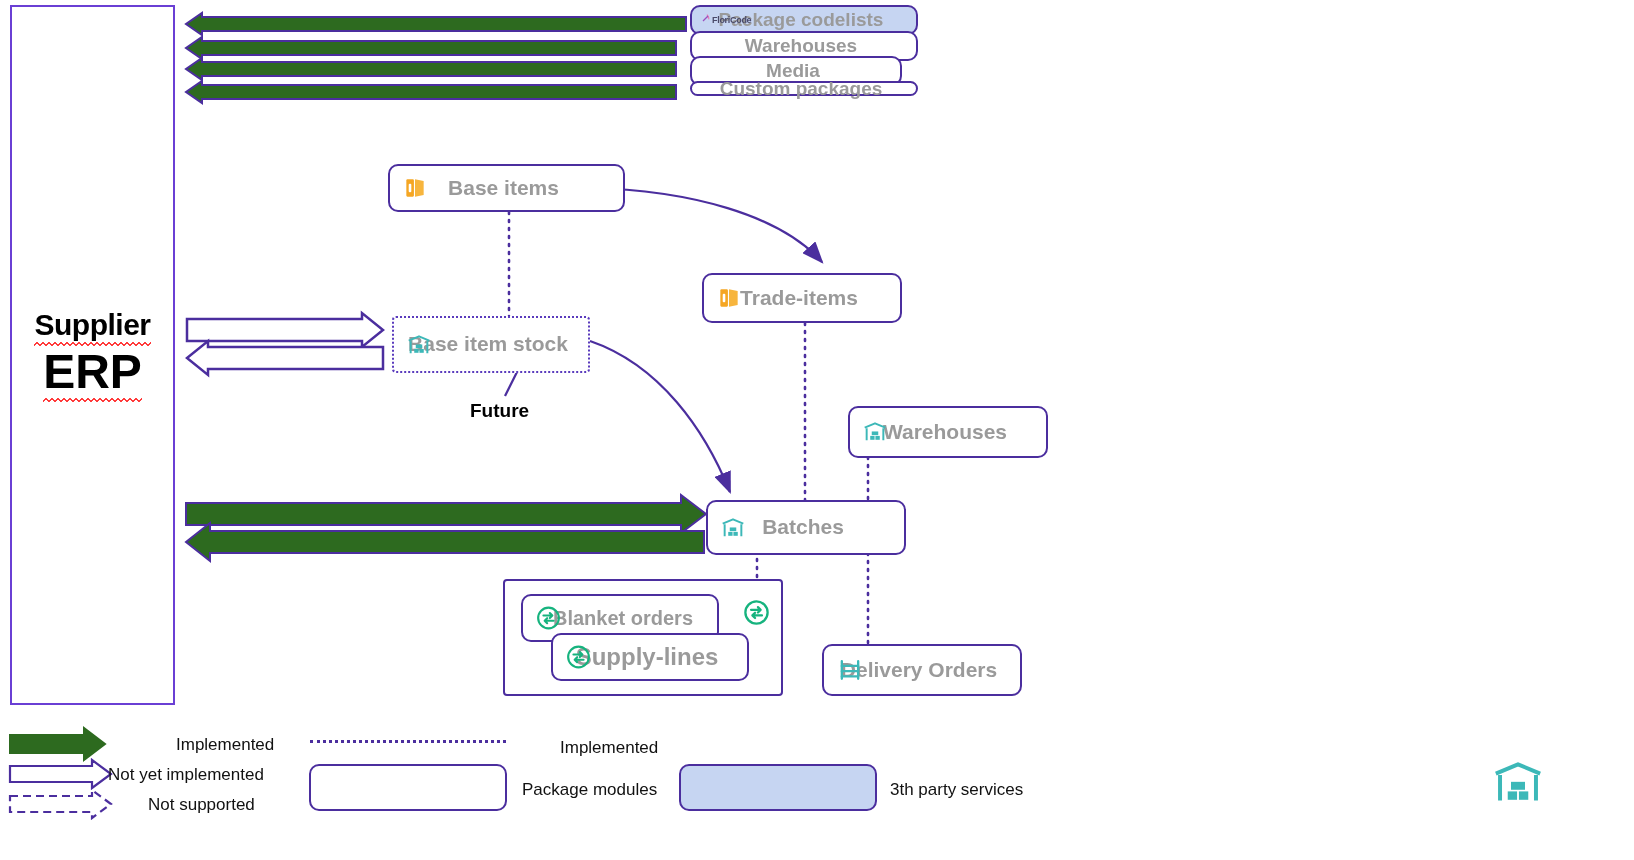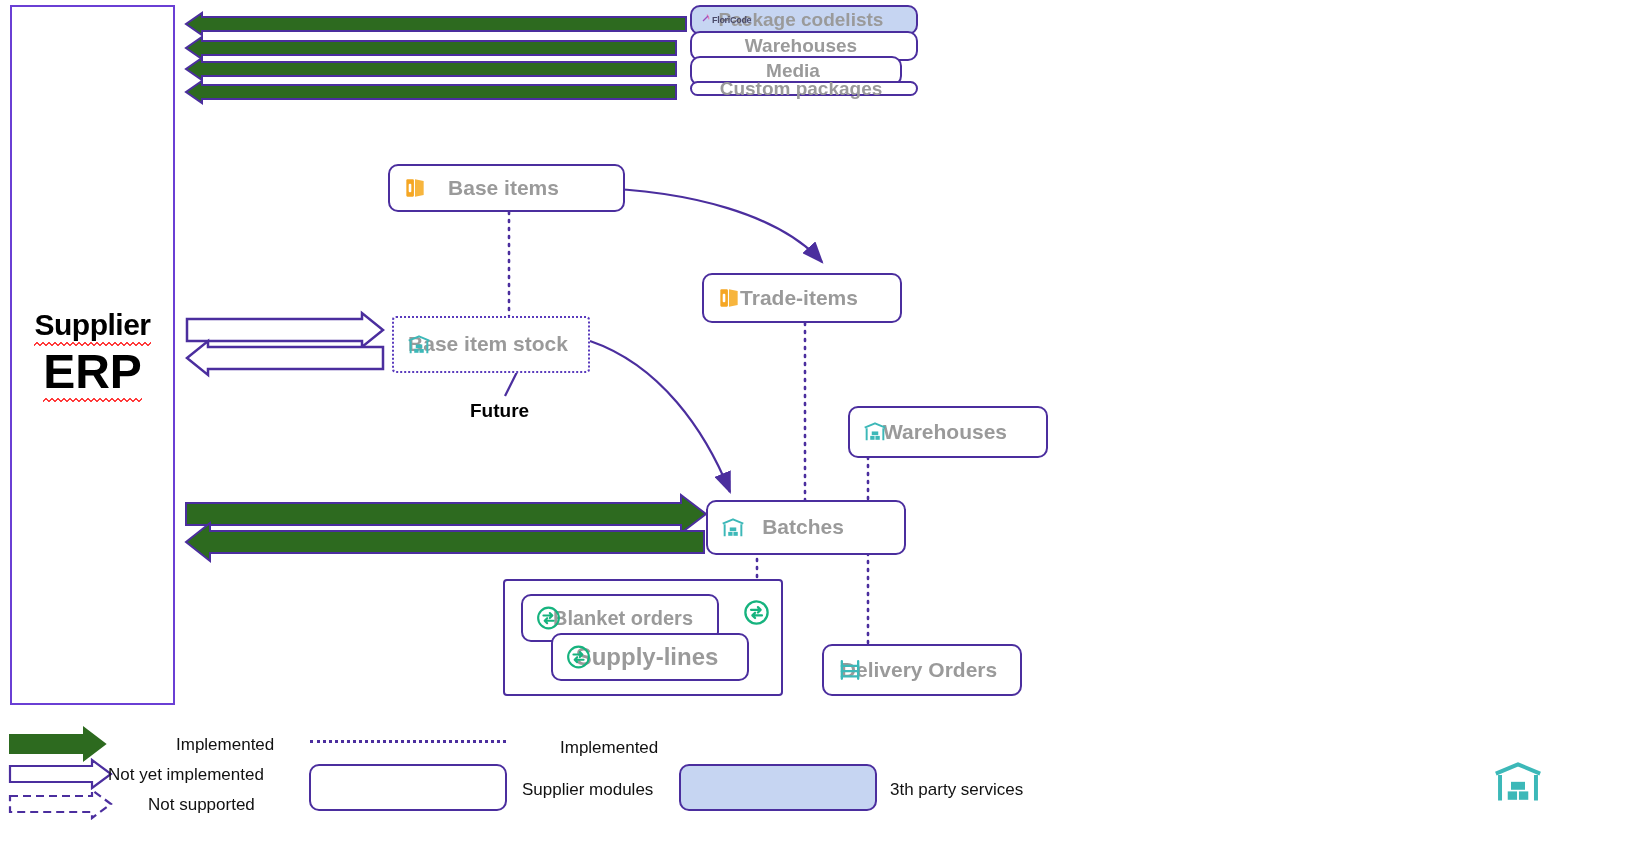--- a/index.html
+++ b/index.html
@@ -276,7 +276,7 @@
   <div class="legend-text" style="left:560px;top:738px;">Implemented</div>
 
   <div class="legend-box-plain" style="left:309px;top:764px;width:198px;height:47px;"></div>
-  <div class="legend-text" style="left:522px;top:780px;">Supplier modules</div>
+  <div class="legend-text" style="left:522px;top:780px;">Package modules</div>
 
   <div class="legend-box-third" style="left:679px;top:764px;width:198px;height:47px;"></div>
   <div class="legend-text" style="left:890px;top:780px;">3th party services</div>

